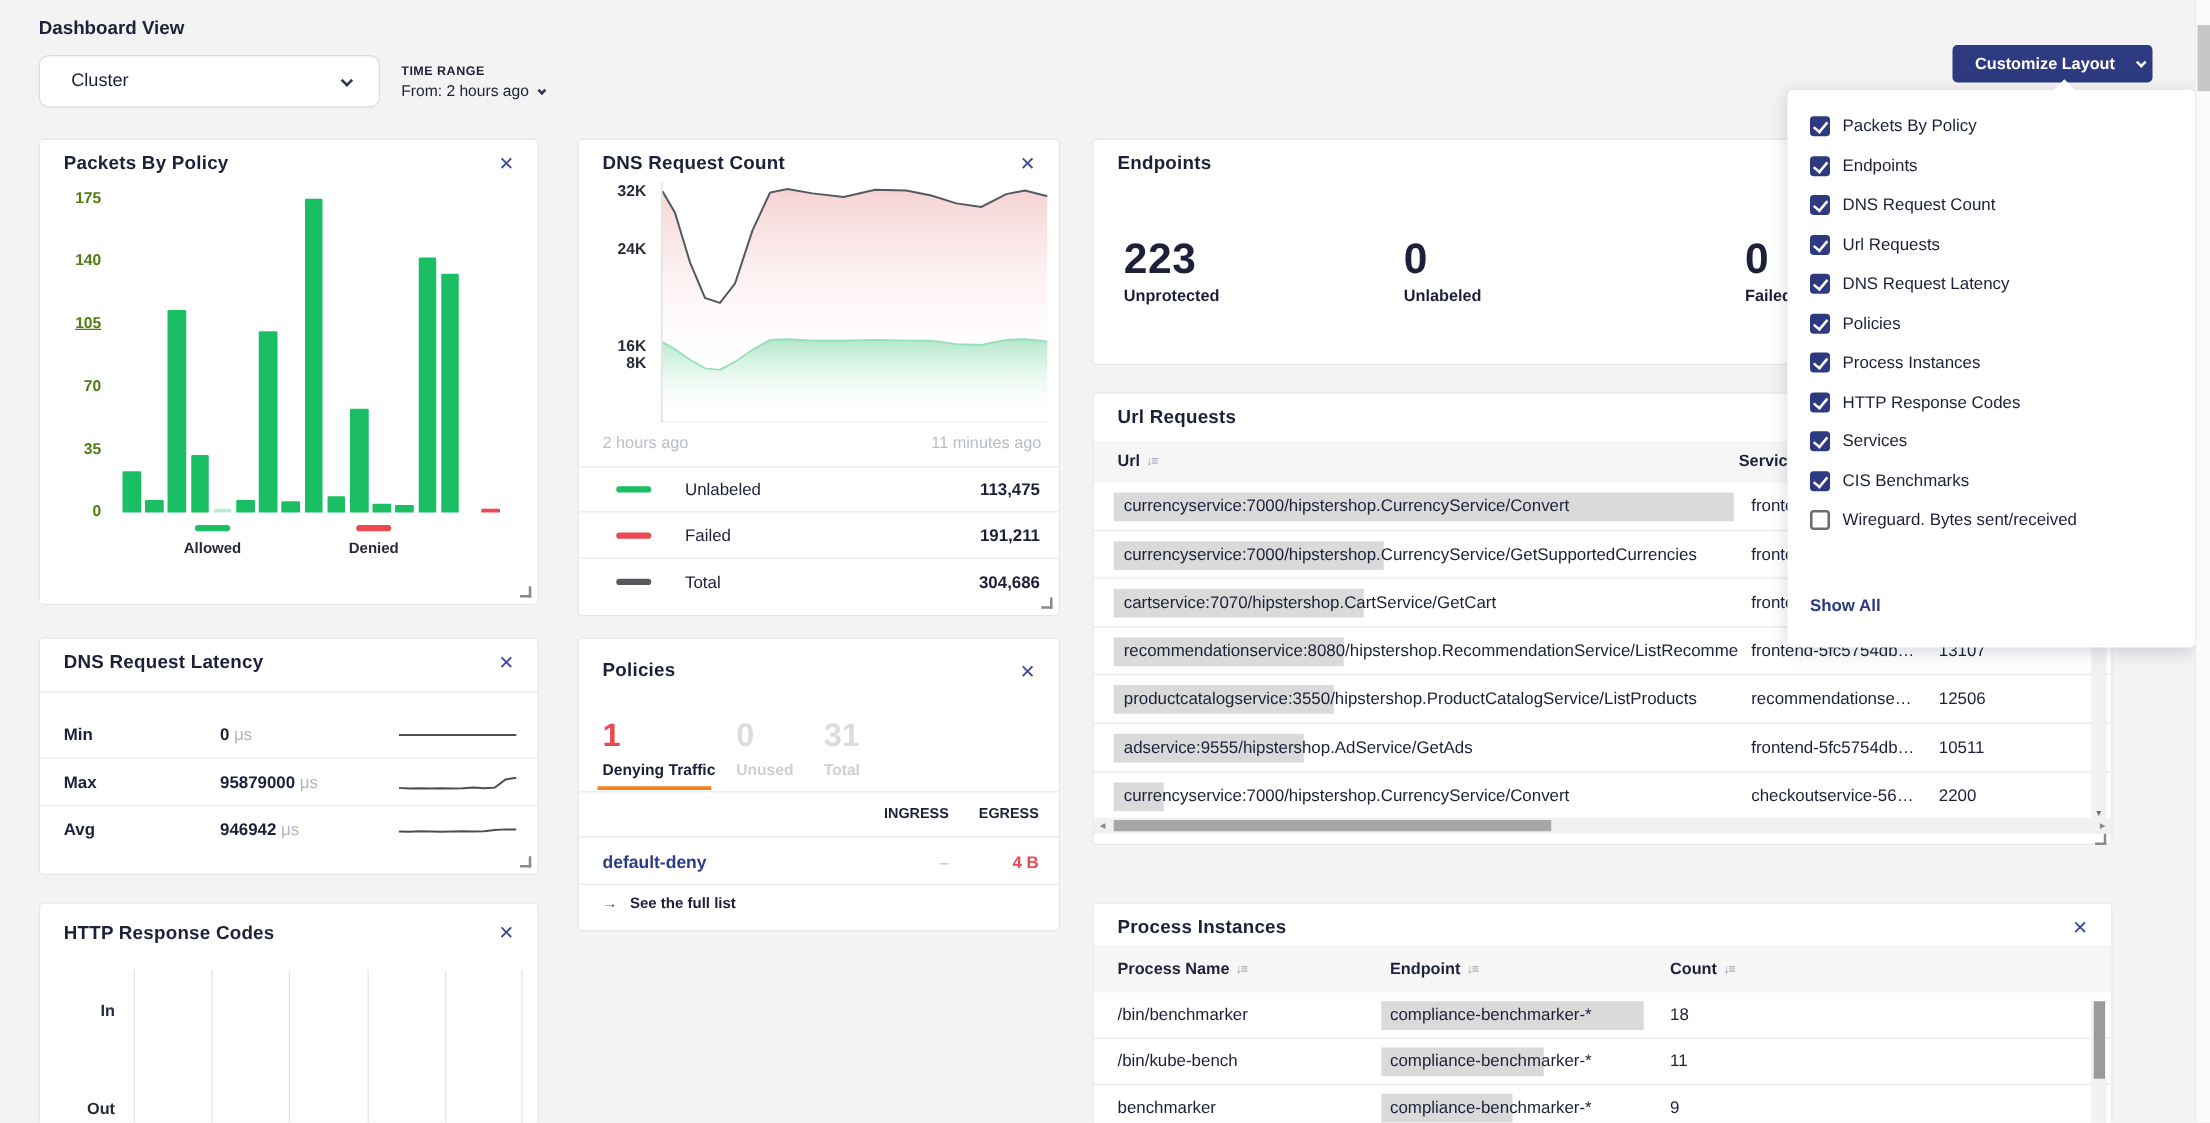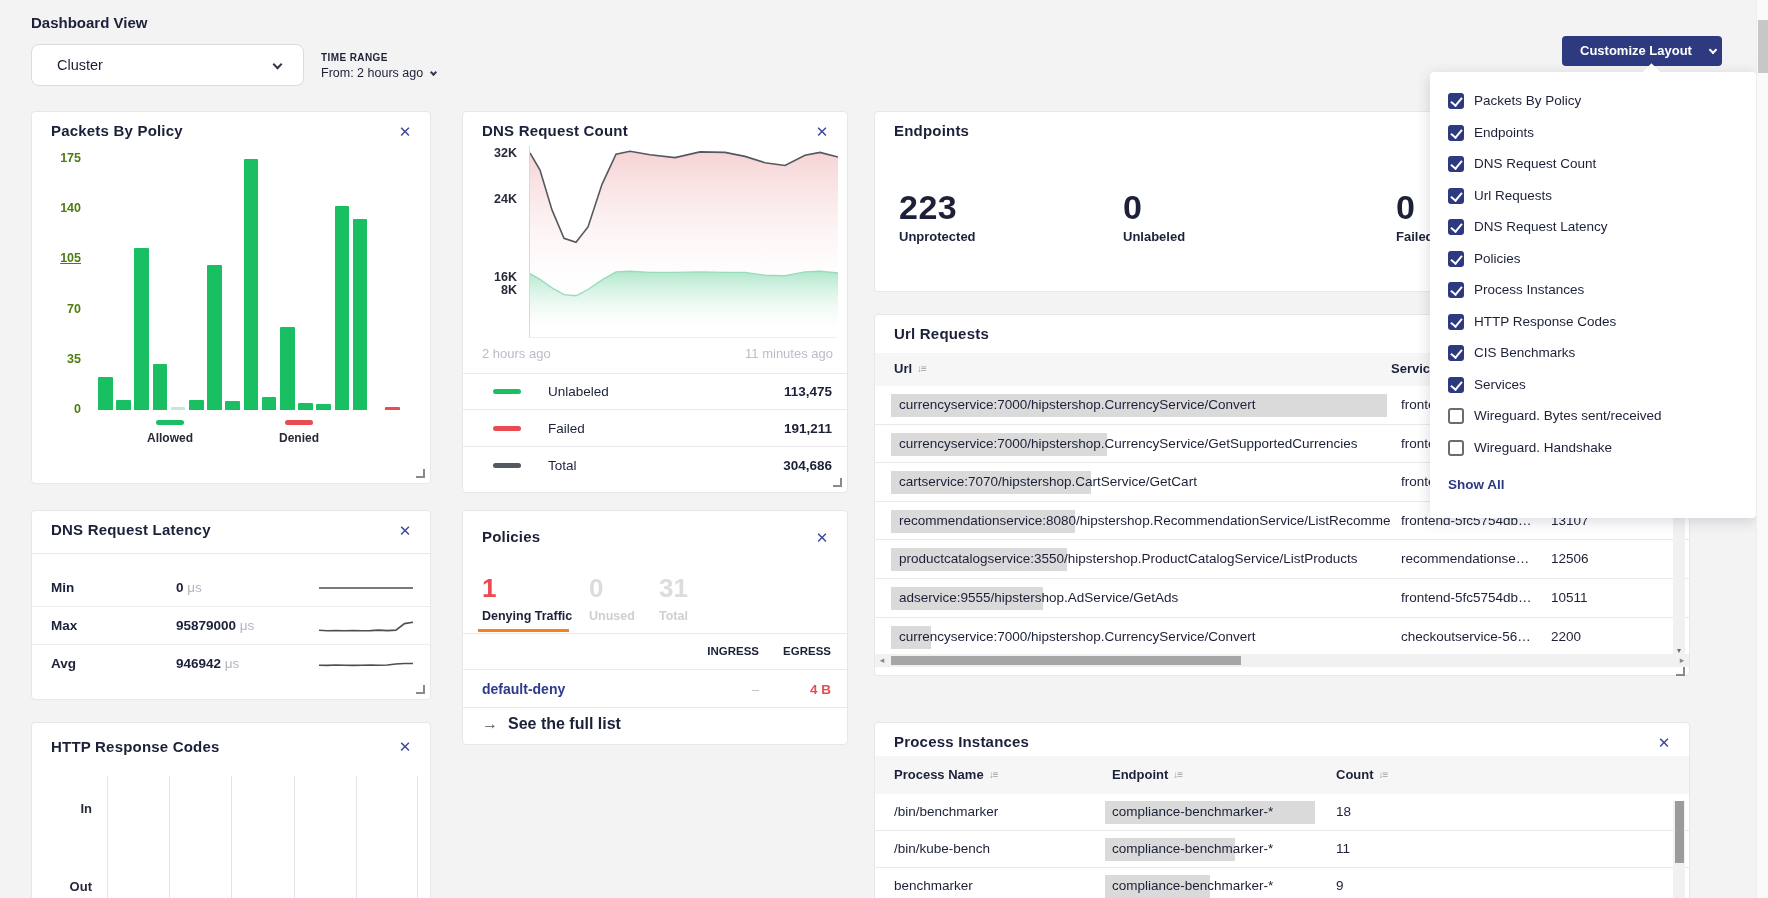--- a/index.html
+++ b/index.html
@@ -407,11 +407,11 @@
       </li>
       <li class="menu-item">
         <div class="mi-box checked"></div>
+        <div class="mi-label">Services</div>
+      </li>
+      <li class="menu-item">
+        <div class="mi-box checked"></div>
         <div class="mi-label">CIS Benchmarks</div>
-      </li>
-      <li class="menu-item">
-        <div class="mi-box checked"></div>
-        <div class="mi-label">Services</div>
       </li>
       <li class="menu-item">
         <div class="mi-box unchecked"></div>

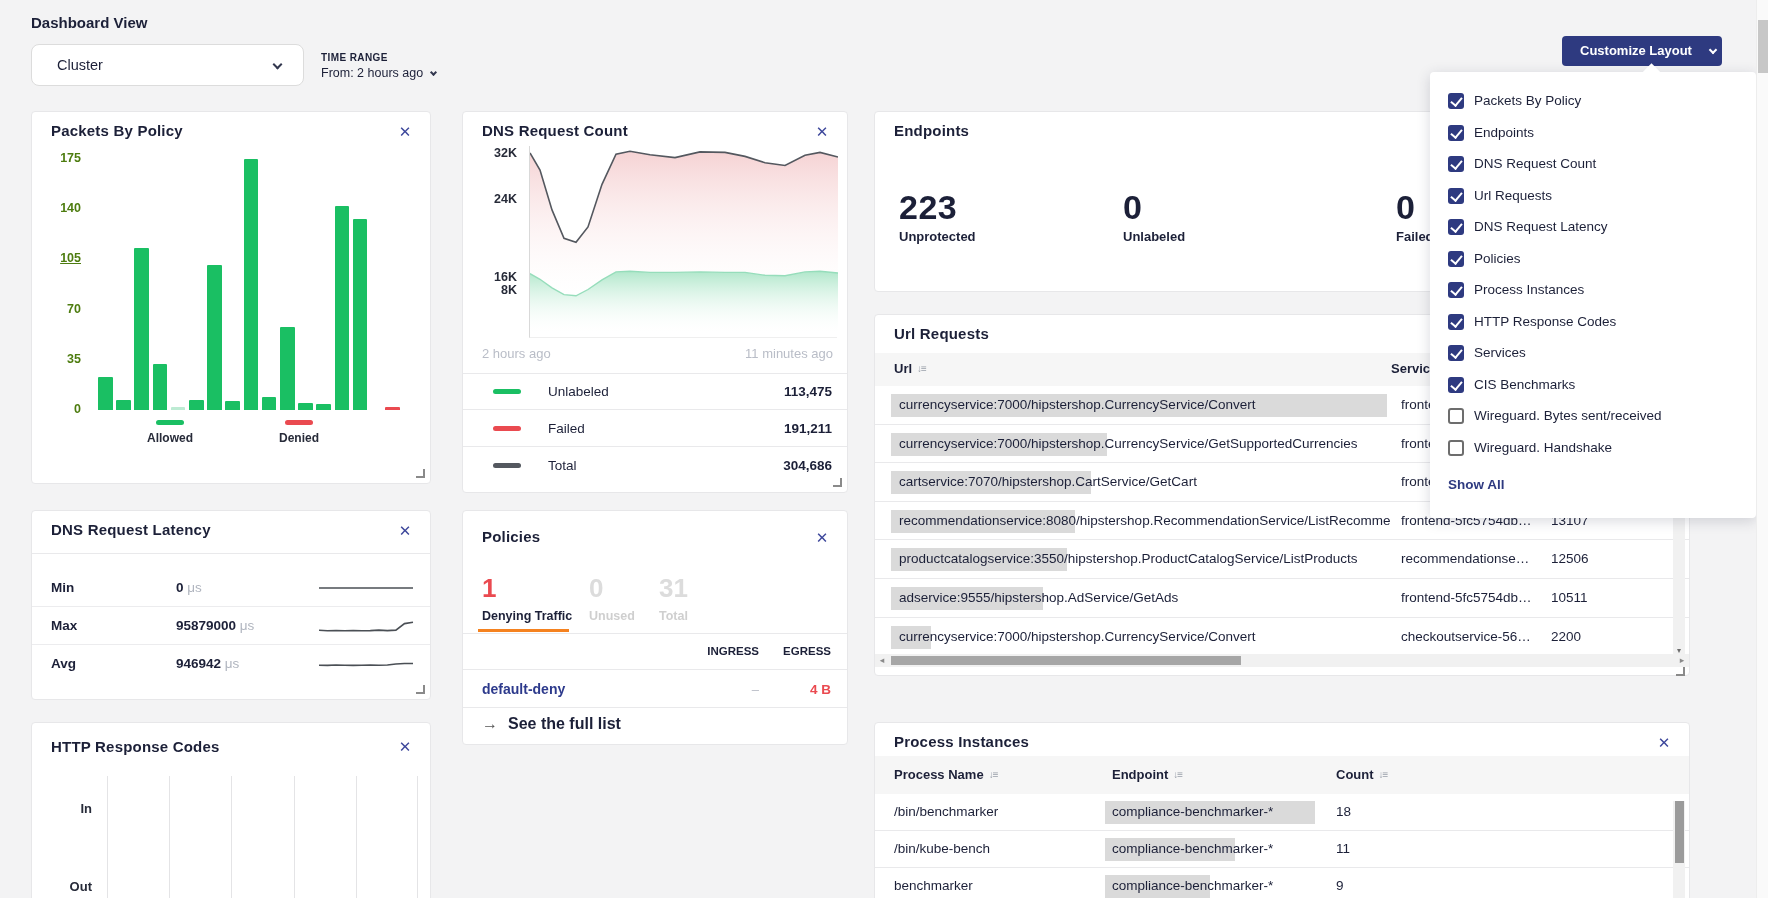--- a/index.html
+++ b/index.html
@@ -417,10 +417,6 @@
         <div class="mi-box unchecked"></div>
         <div class="mi-label">Wireguard. Bytes sent/received</div>
       </li>
-      <li class="menu-item">
-        <div class="mi-box unchecked"></div>
-        <div class="mi-label">Wireguard. Handshake</div>
-      </li>
     </ul>
   <div class="show-all">Show All</div>
 </div>

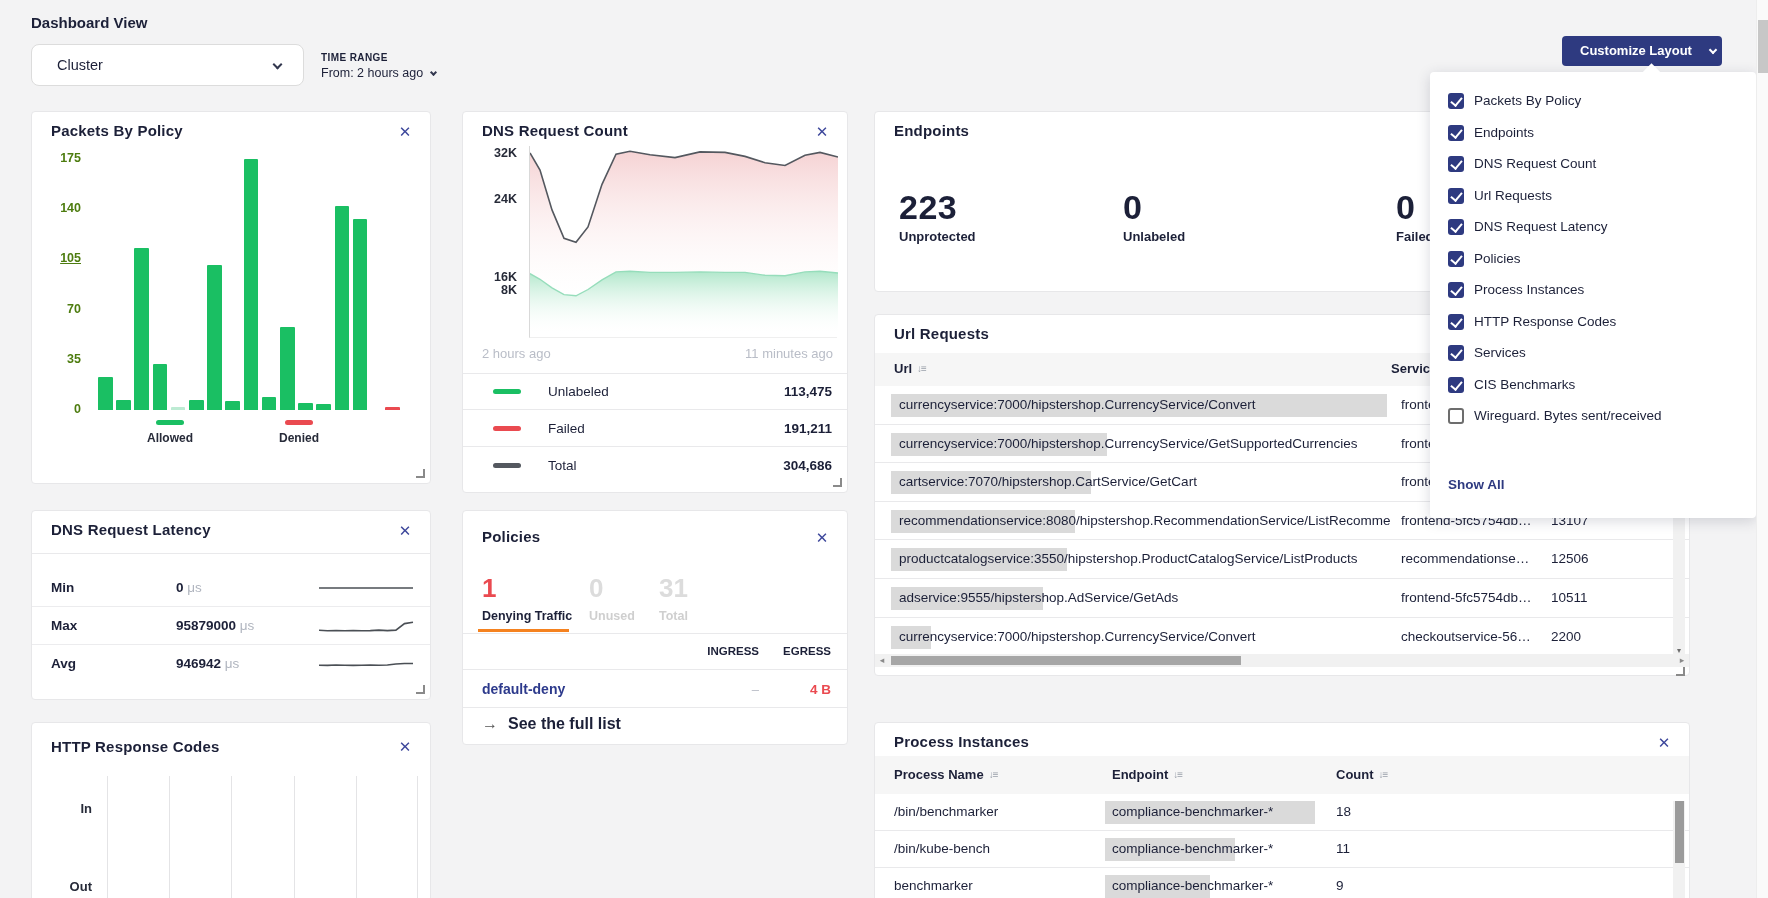--- a/index.html
+++ b/index.html
@@ -88,7 +88,7 @@
   .pol-tab-label { position:absolute; top:98px; font-size:12.5px; font-weight:bold; white-space:nowrap; }
   .pol-underline { position:absolute; left:15px; top:118px; width:91px; height:3px; background:#f5821f; }
   .pol-th { position:absolute; top:134px; font-size:11.5px; font-weight:bold; }
-  .see-list { position:absolute; left:19px; top:204px; font-size:16px; font-weight:600; cursor:pointer; }
+  .see-list { position:absolute; left:19px; top:204px; font-size:12px; font-weight:600; cursor:pointer; }
   .see-list::before { content:"\2192"; margin-right:10px; color:#555; font-weight:normal; }
 
   

